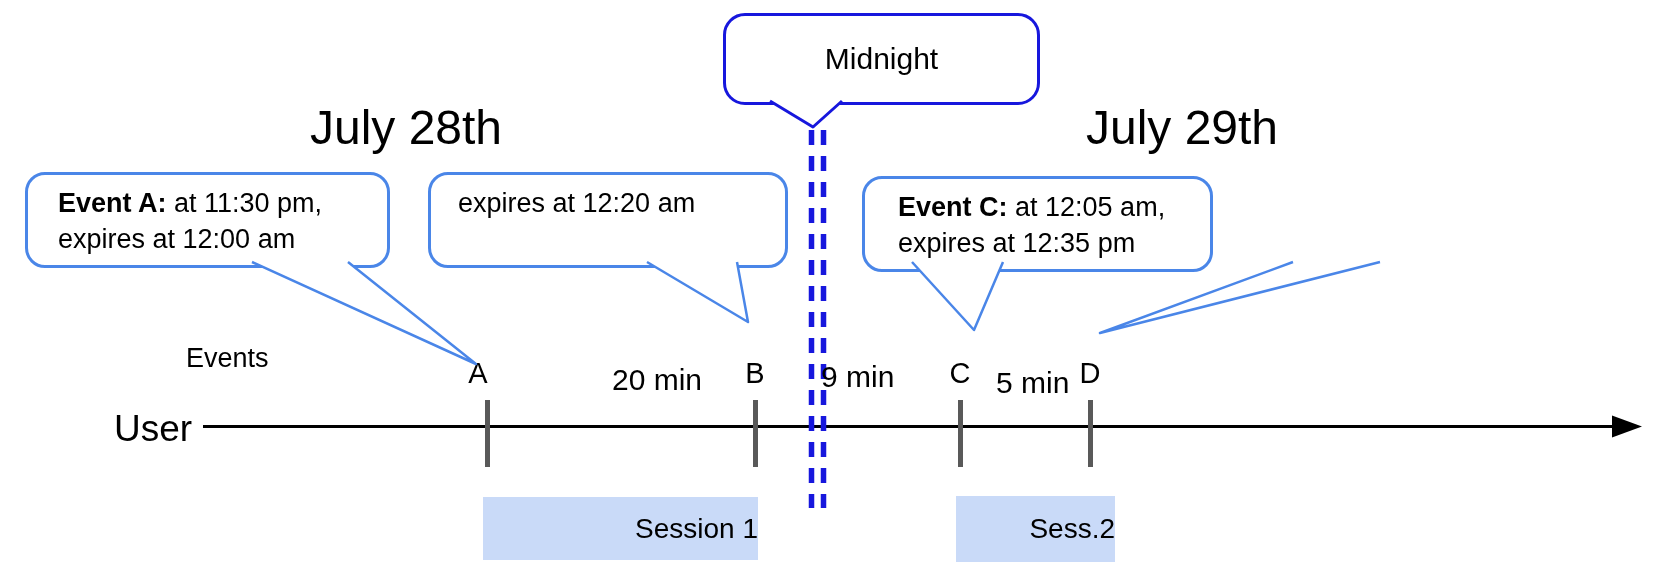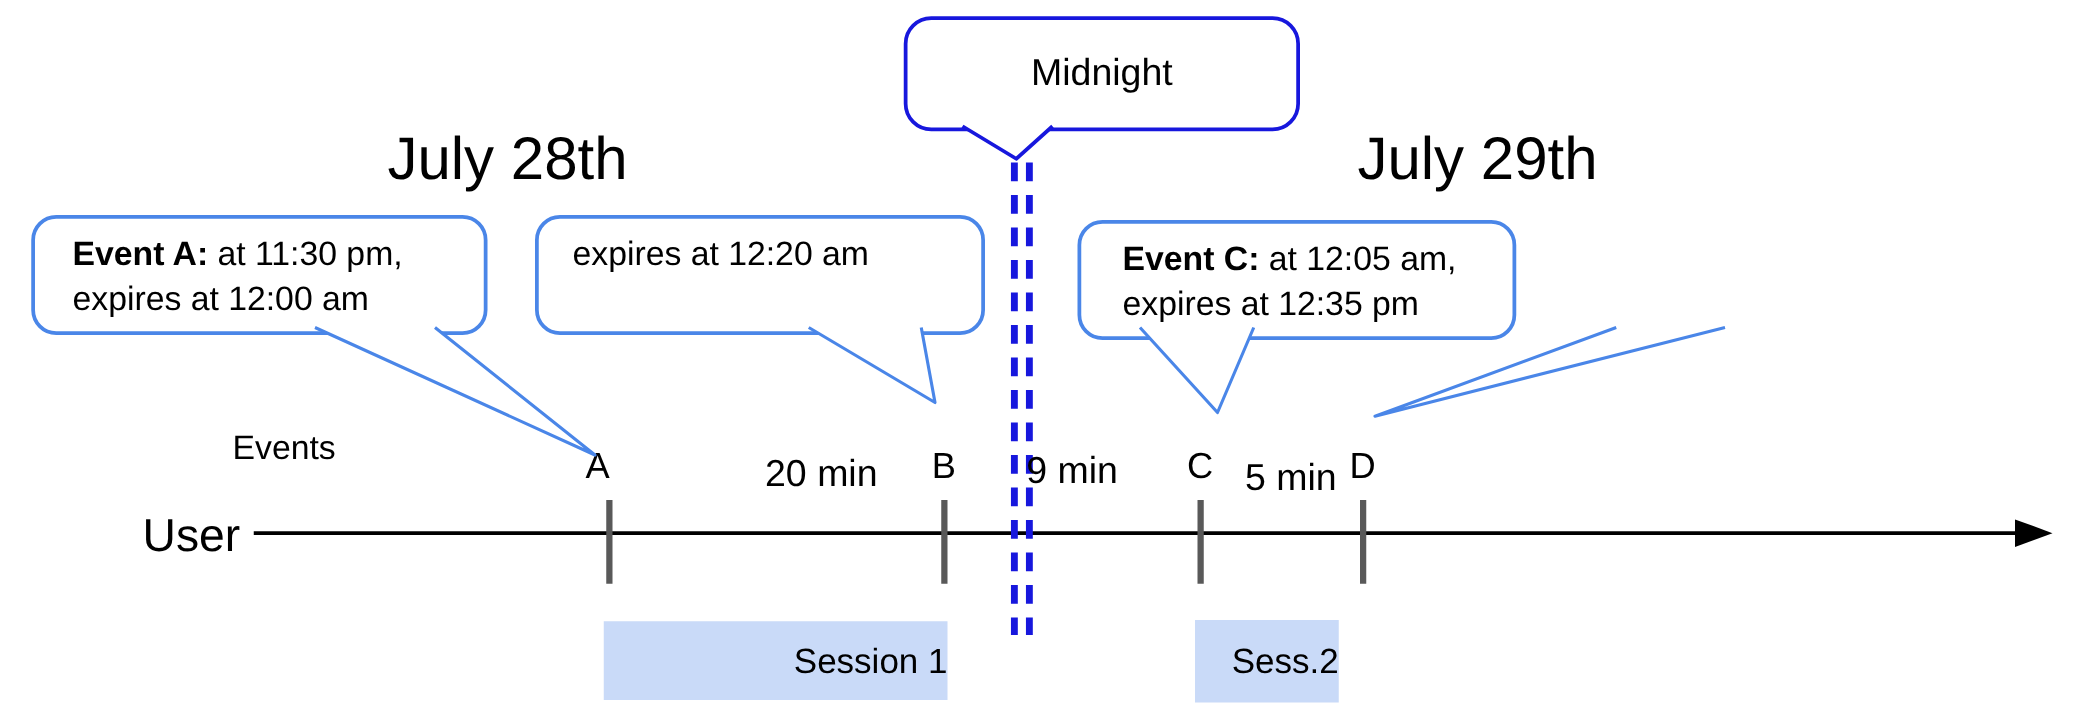--- a/index.html
+++ b/index.html
@@ -45,7 +45,7 @@
     align-items:center;justify-content:flex-end;font-size:28px;
   }
   #session-1{left:483px;top:497px;width:275px;height:63px;}
-  #session-2{left:956px;top:496px;width:115px;height:66px;}
+  #session-2{left:956px;top:496px;width:159px;height:66px;}
 </style>
 </head>
 <body>

